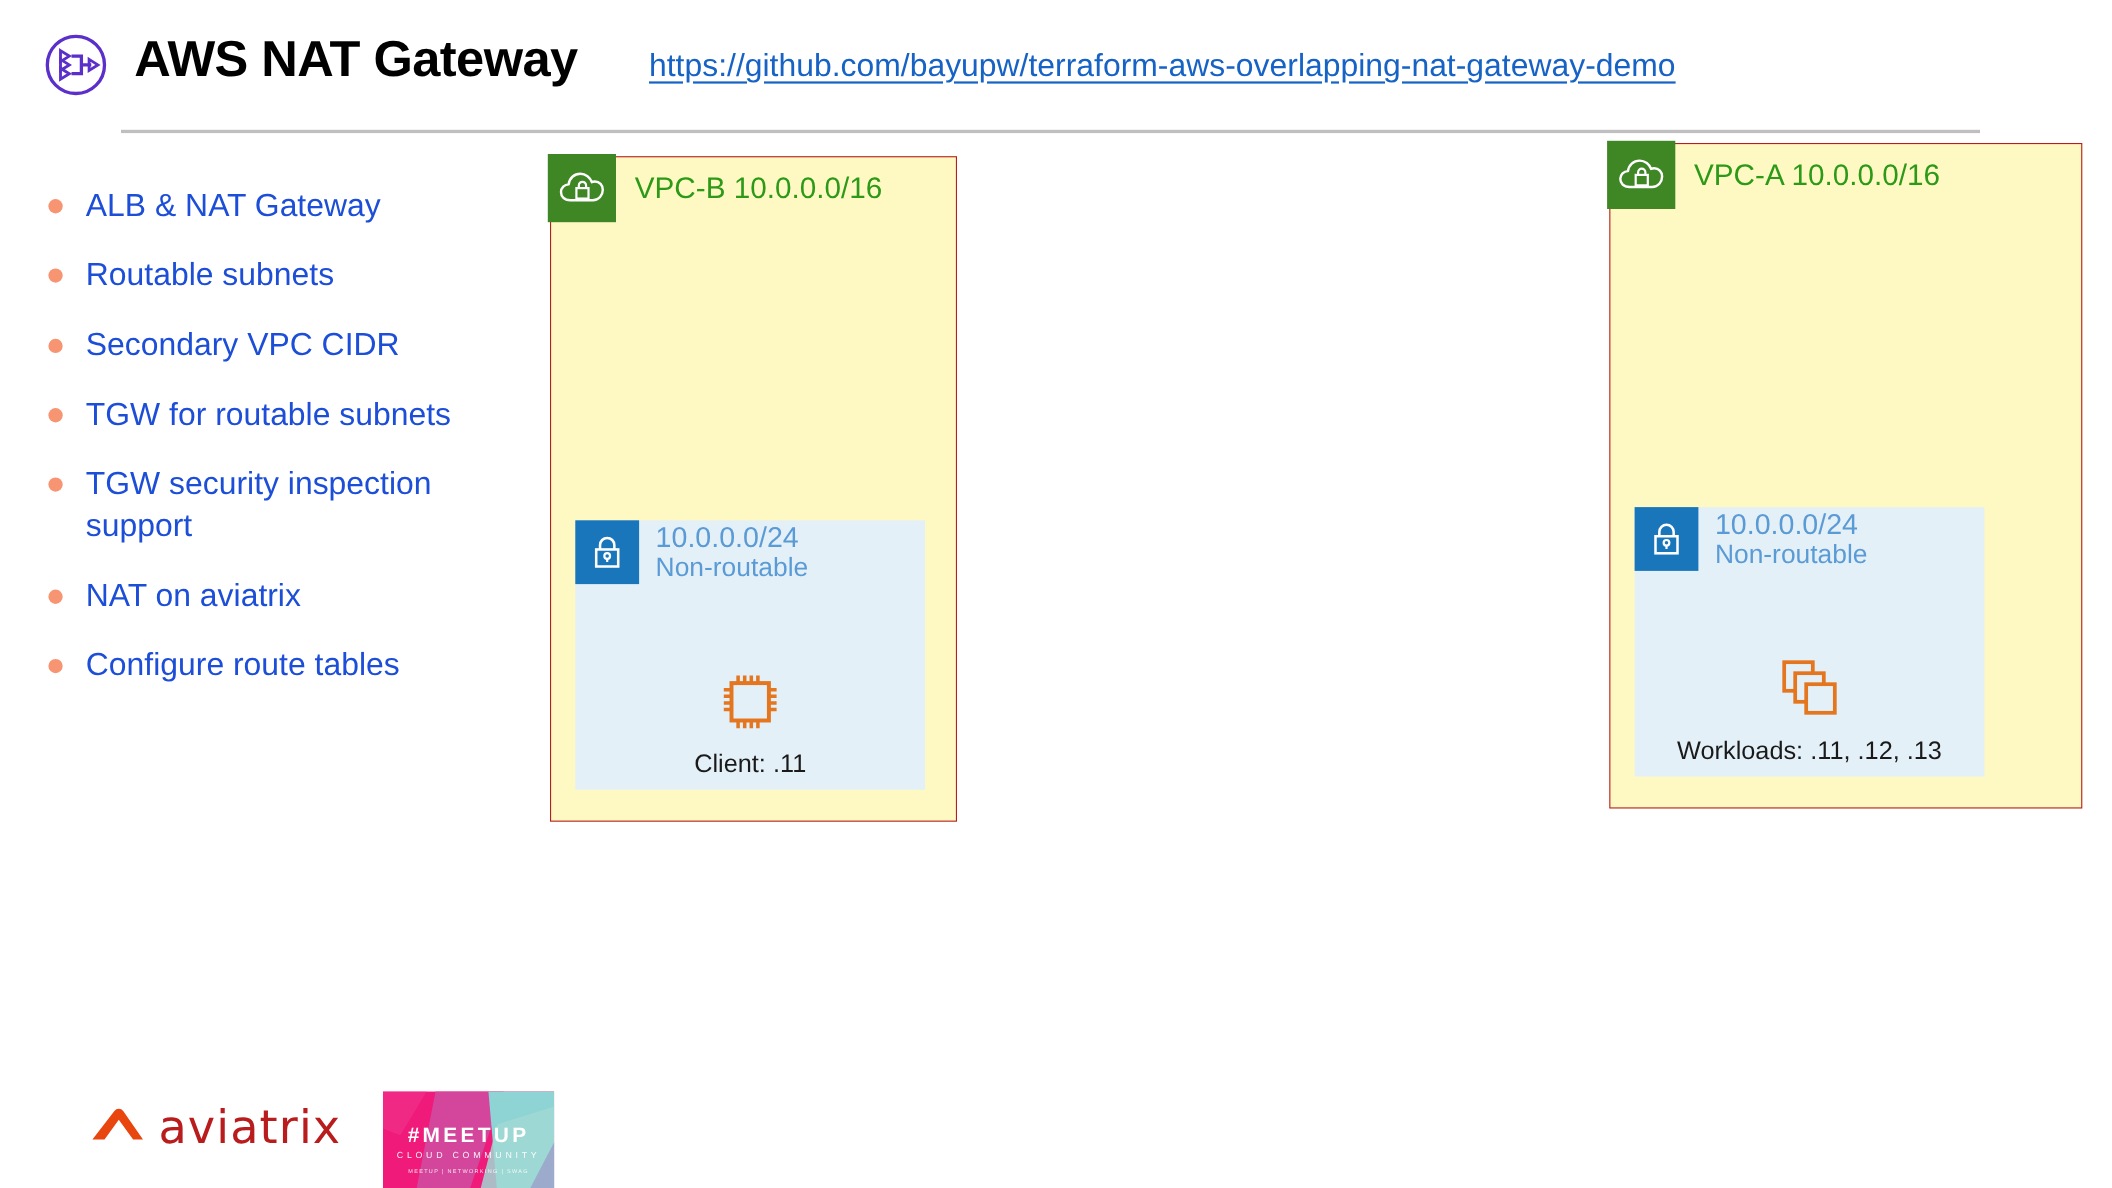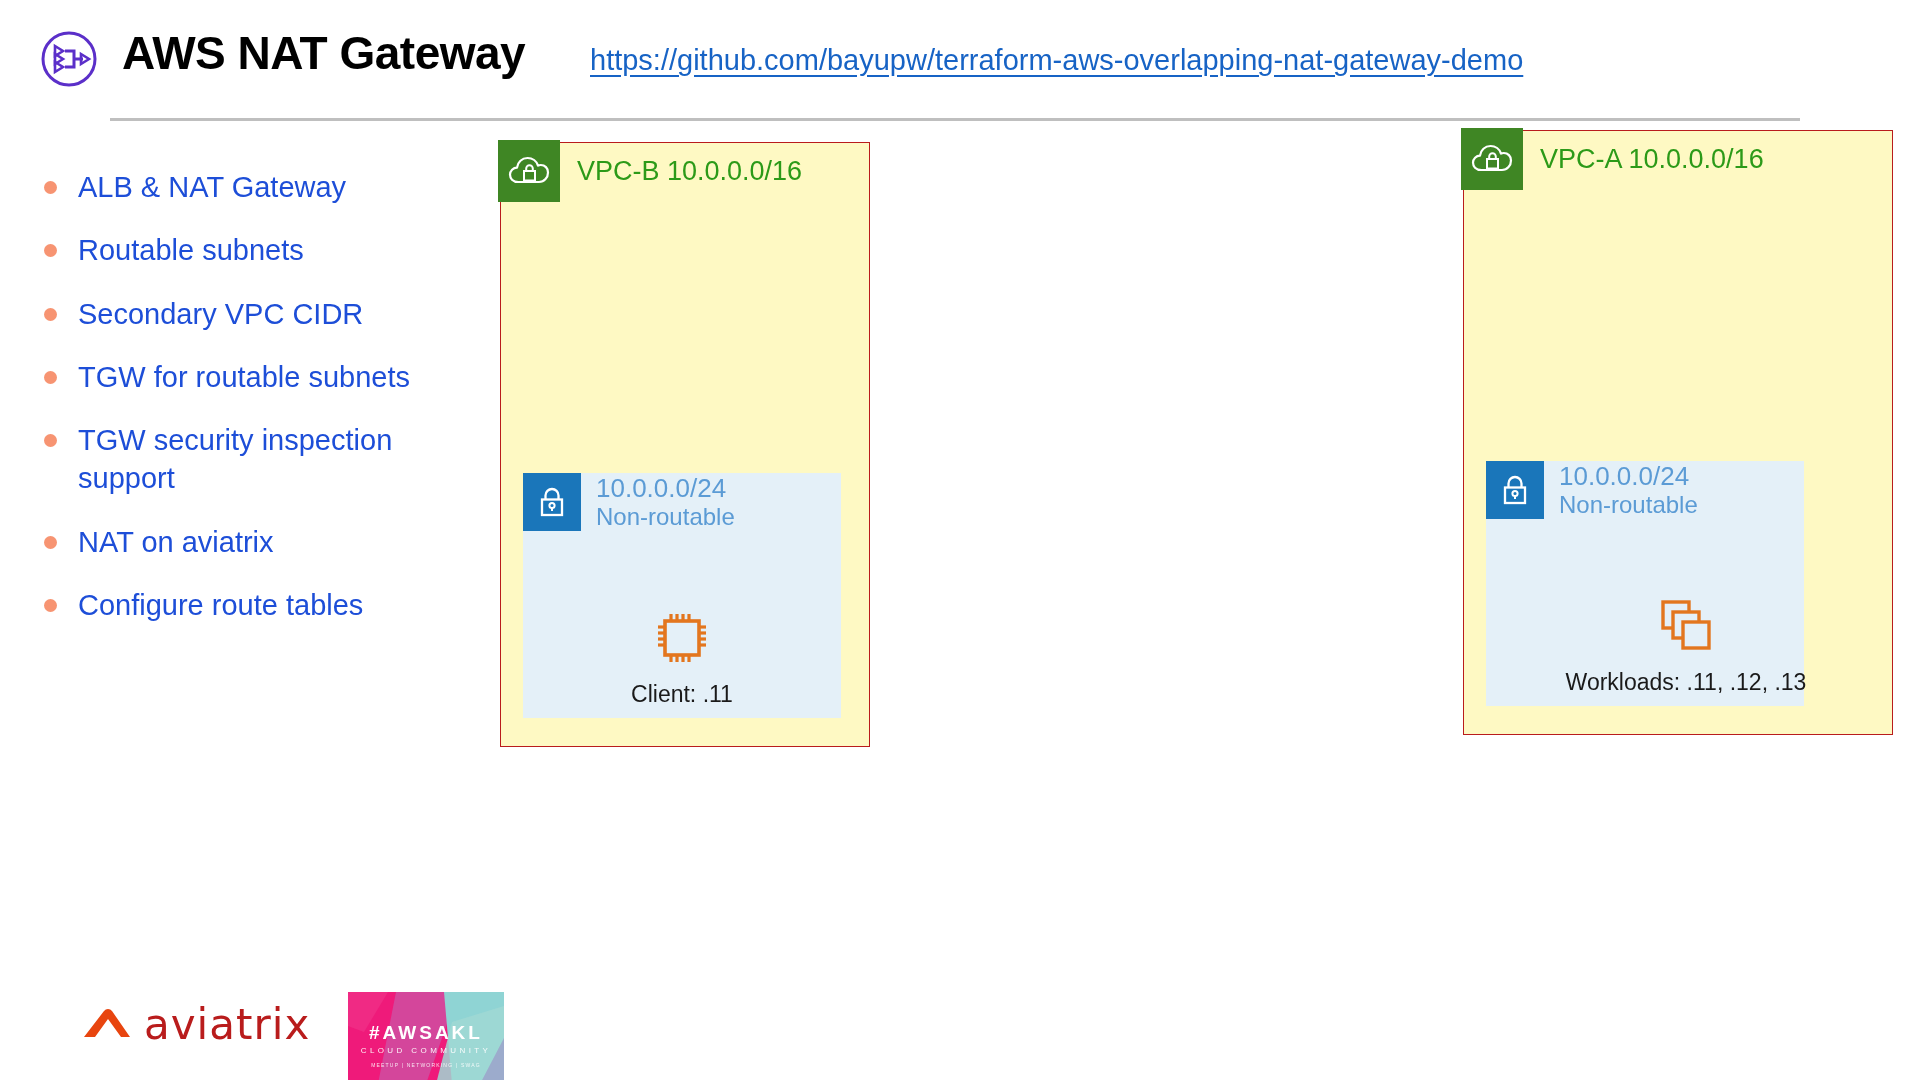--- a/index.html
+++ b/index.html
@@ -347,7 +347,7 @@
       </span>
     </div>
 
-    <div class="resource" style="top:132px;padding-left:41px;">
+    <div class="resource" style="top:132px;">
       <span class="resource-icon">
         <svg width="70" height="64" viewBox="0 0 70 64">
           <rect x="12" y="8" width="26" height="26" fill="#e4f0f8" stroke="#e3761e" stroke-width="3.4"></rect>

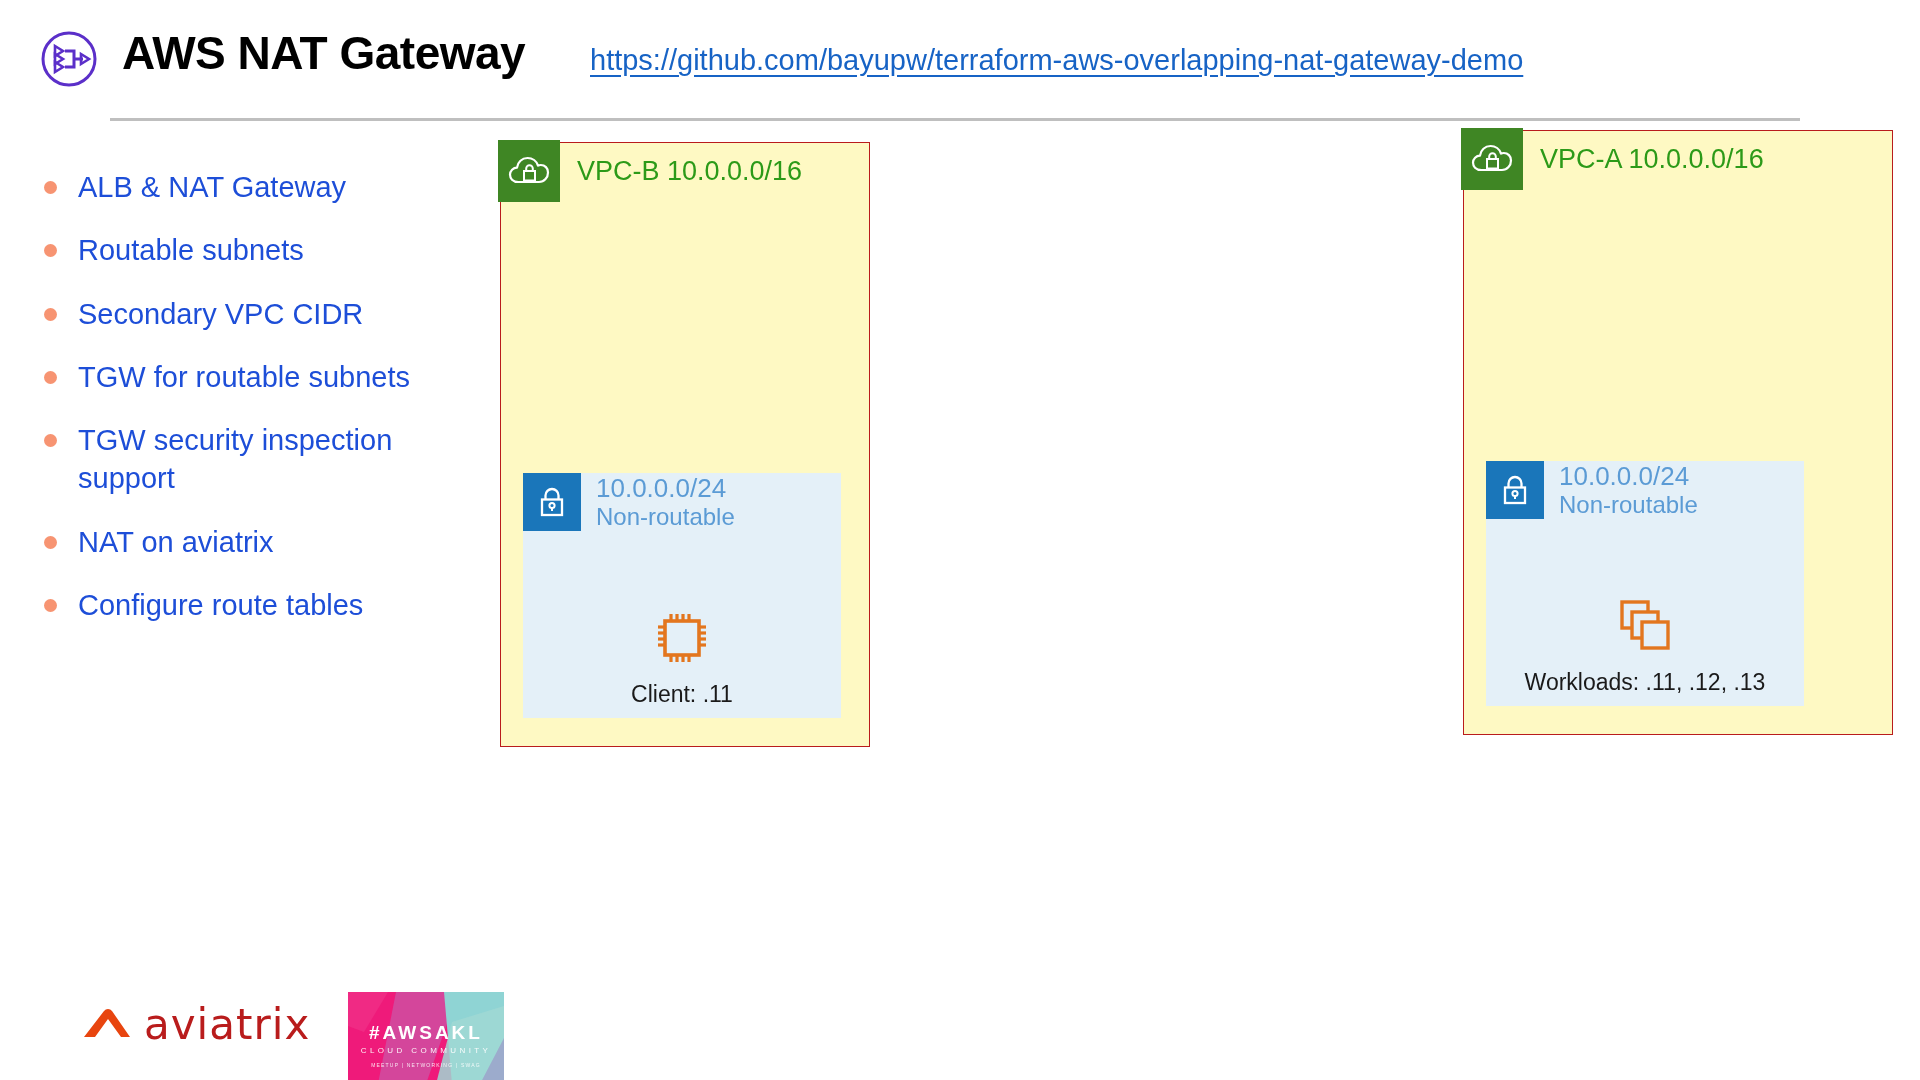--- a/index.html
+++ b/index.html
@@ -378,7 +378,7 @@
     <polygon points="78,92 132,92 156,46 156,92" fill="#9b86c4" opacity="0.55"></polygon>
     <polygon points="0,0 40,0 16,40 0,34" fill="#f0368a" opacity="0.6"></polygon>
   </svg>
-  <div class="awsakl-text" id="awsakl-main">#AWSAKL</div>
+  <div class="awsakl-text" id="awsakl-main">#MEETUP</div>
   <div class="awsakl-text" id="awsakl-sub">CLOUD COMMUNITY</div>
   <div class="awsakl-text" id="awsakl-sub2">MEETUP | NETWORKING | SWAG</div>
 </div>

